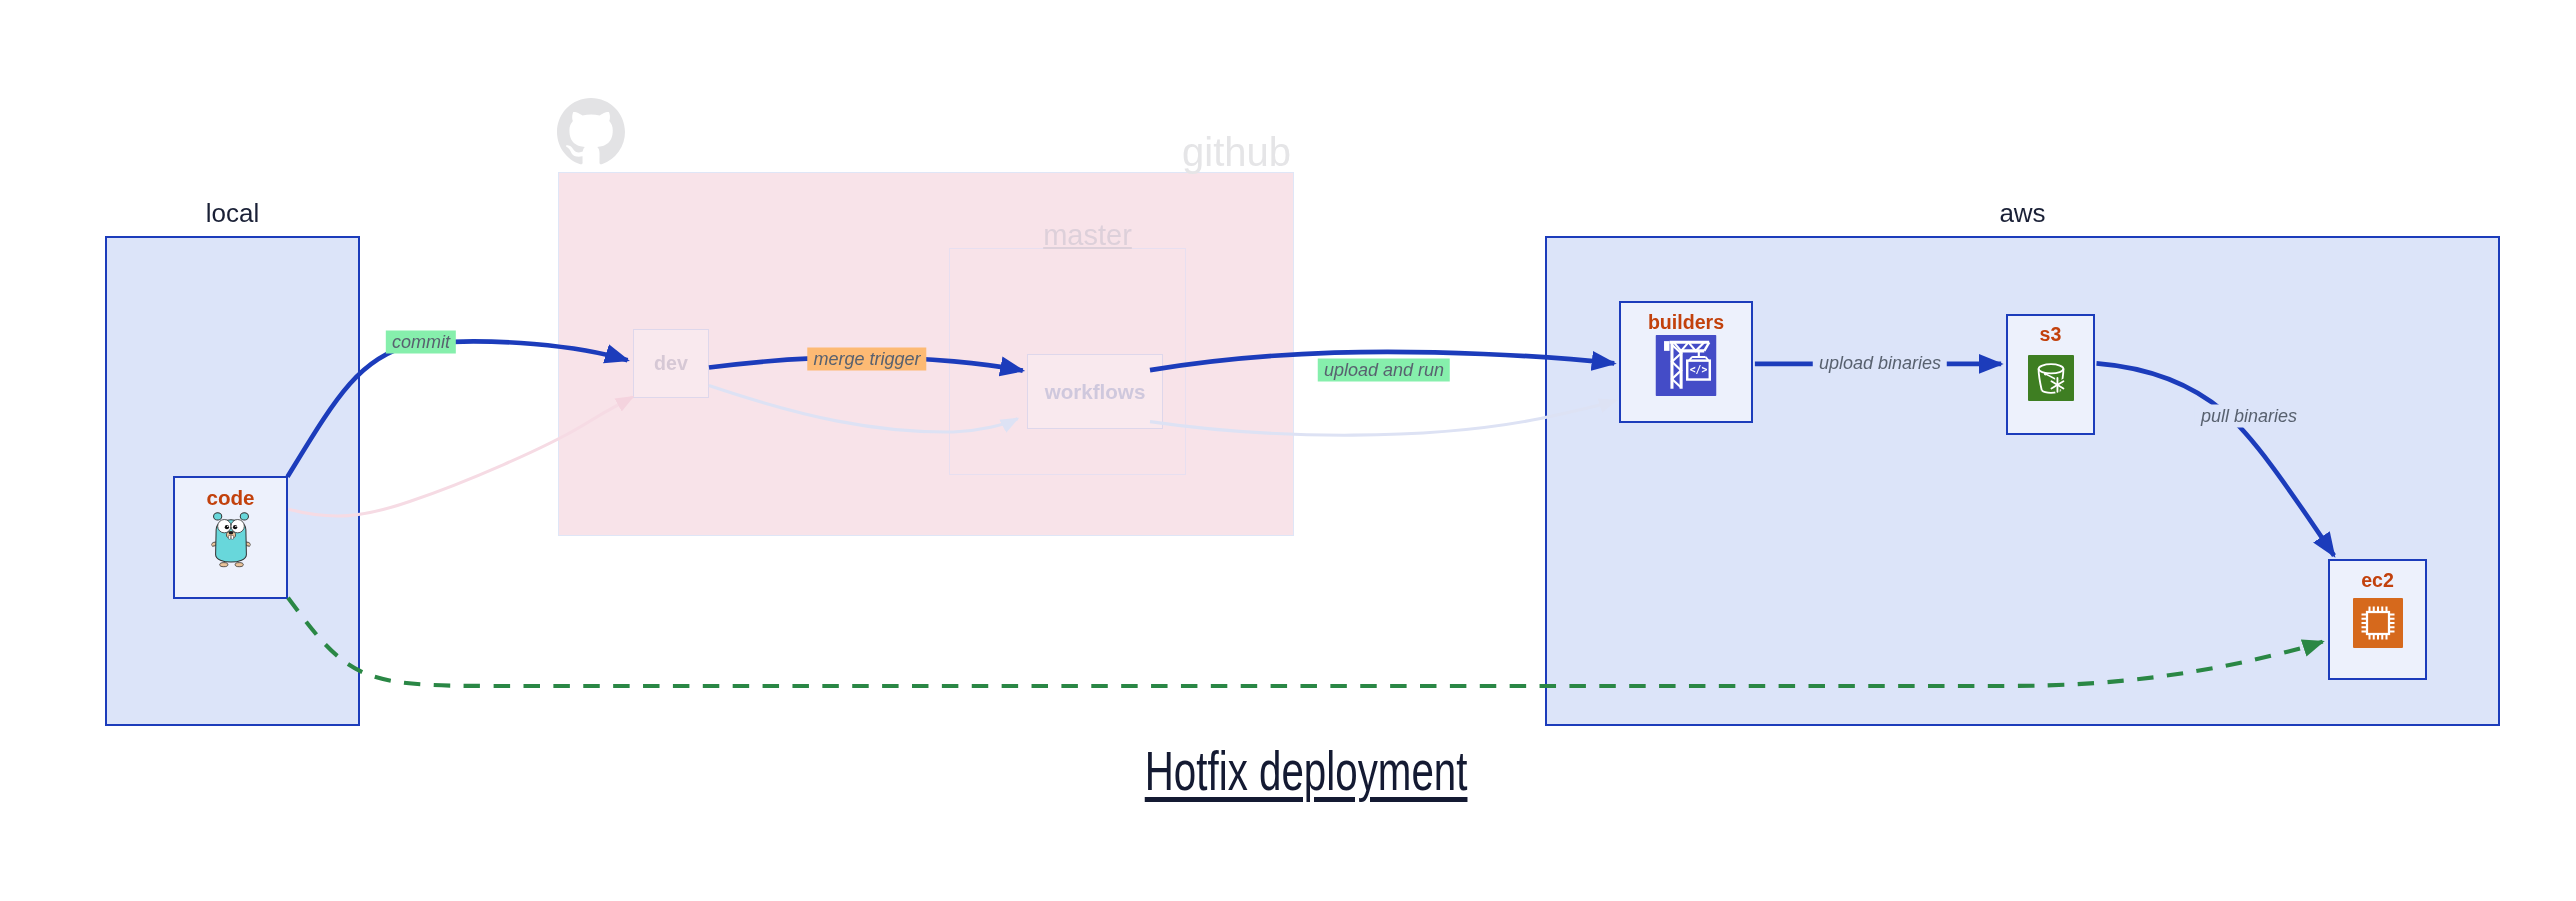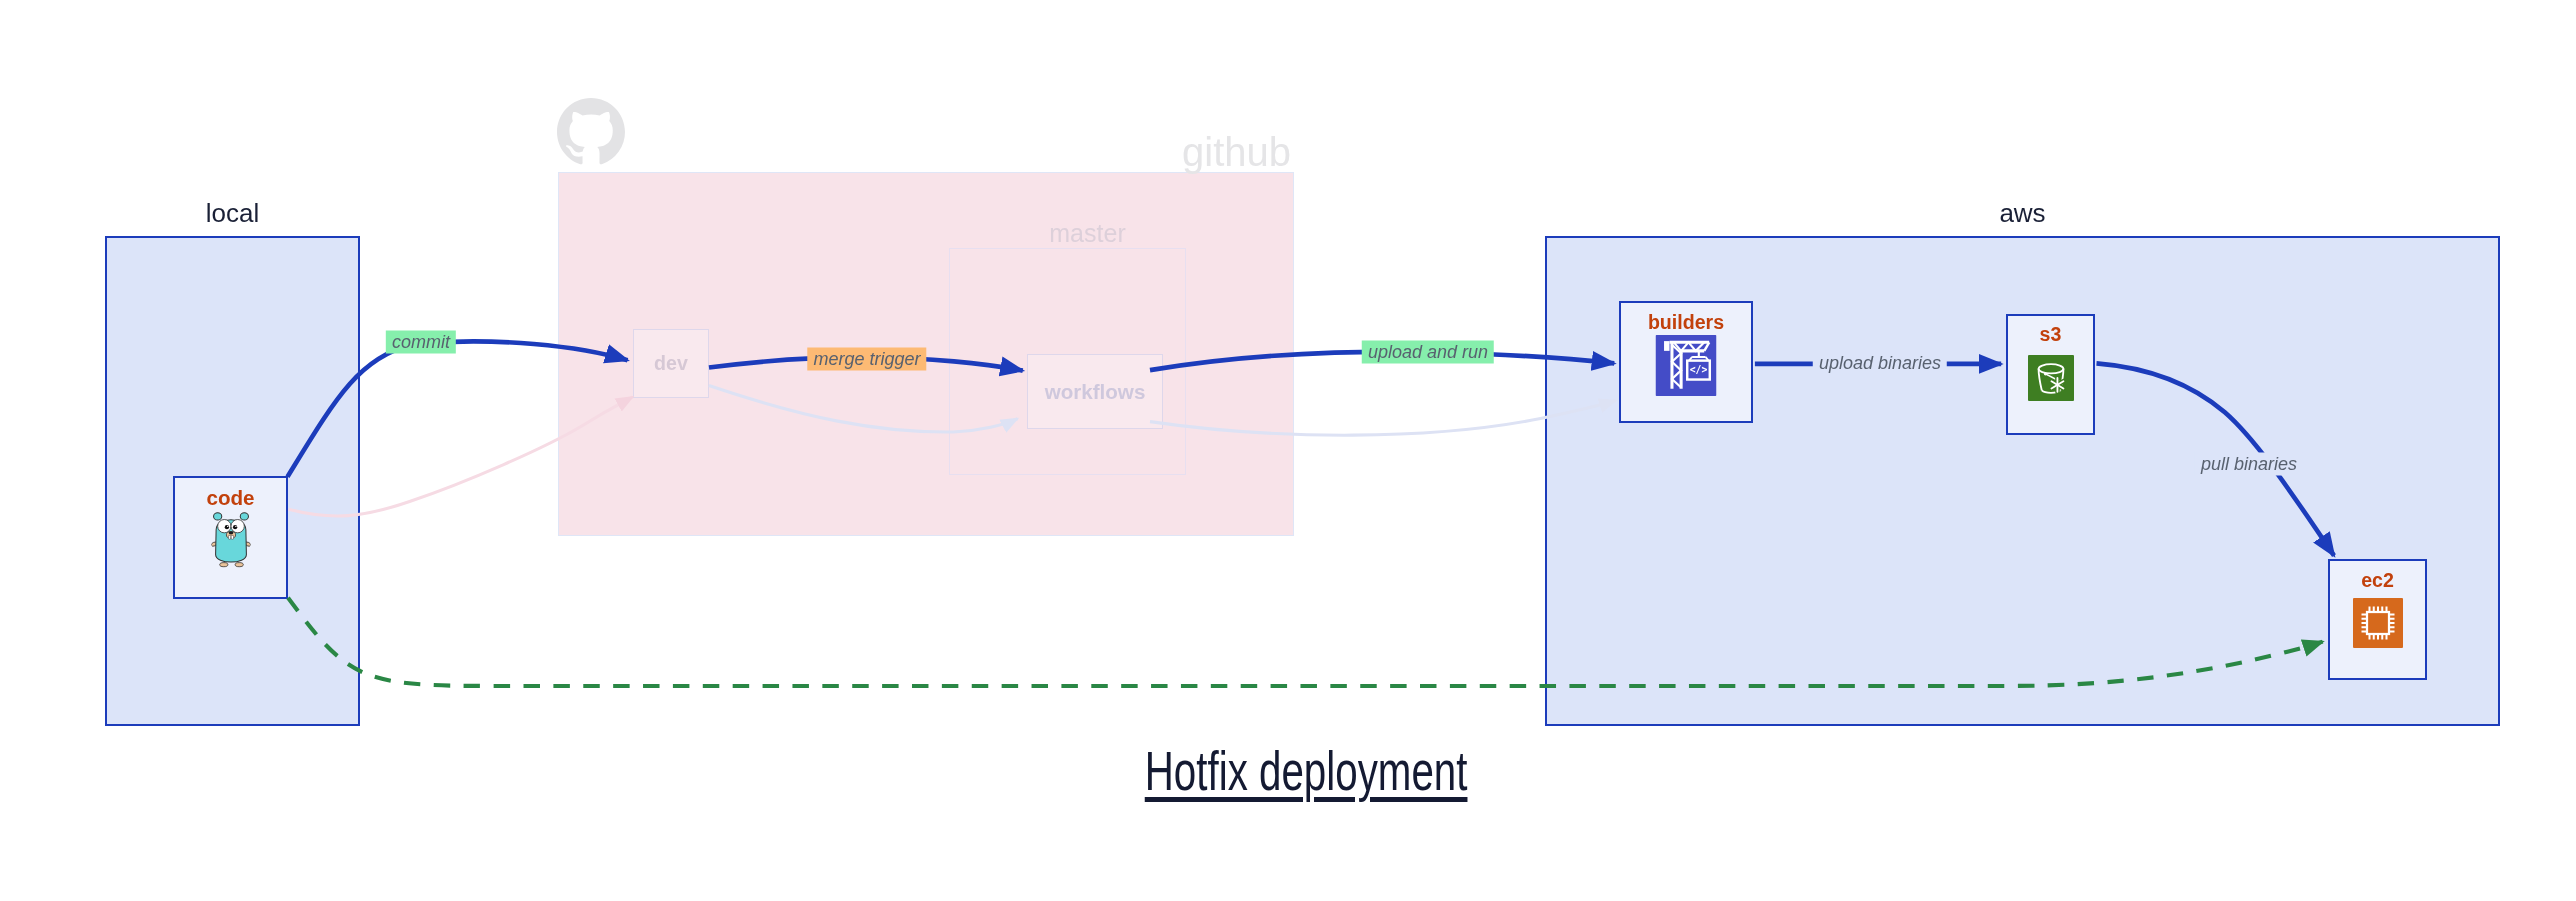--- a/index.html
+++ b/index.html
@@ -15,7 +15,7 @@
   
   .region-label{font-size:26px;font-weight:500;color:#1a2036;text-align:center;z-index:4;}
   .github-label{font-size:40px;font-weight:400;color:#e5e5e7;text-align:right;z-index:4;}
-  .master-label{font-size:25px;font-weight:500;color:#ddd0da;text-align:center;z-index:4;}
+  .master-label{font-size:29px;font-weight:500;color:#ddd0da;text-align:center;z-index:4;text-decoration:underline;}
 
   
   .node{border:2.1px solid #1c3cbb;background:#edf1fc;z-index:5;}

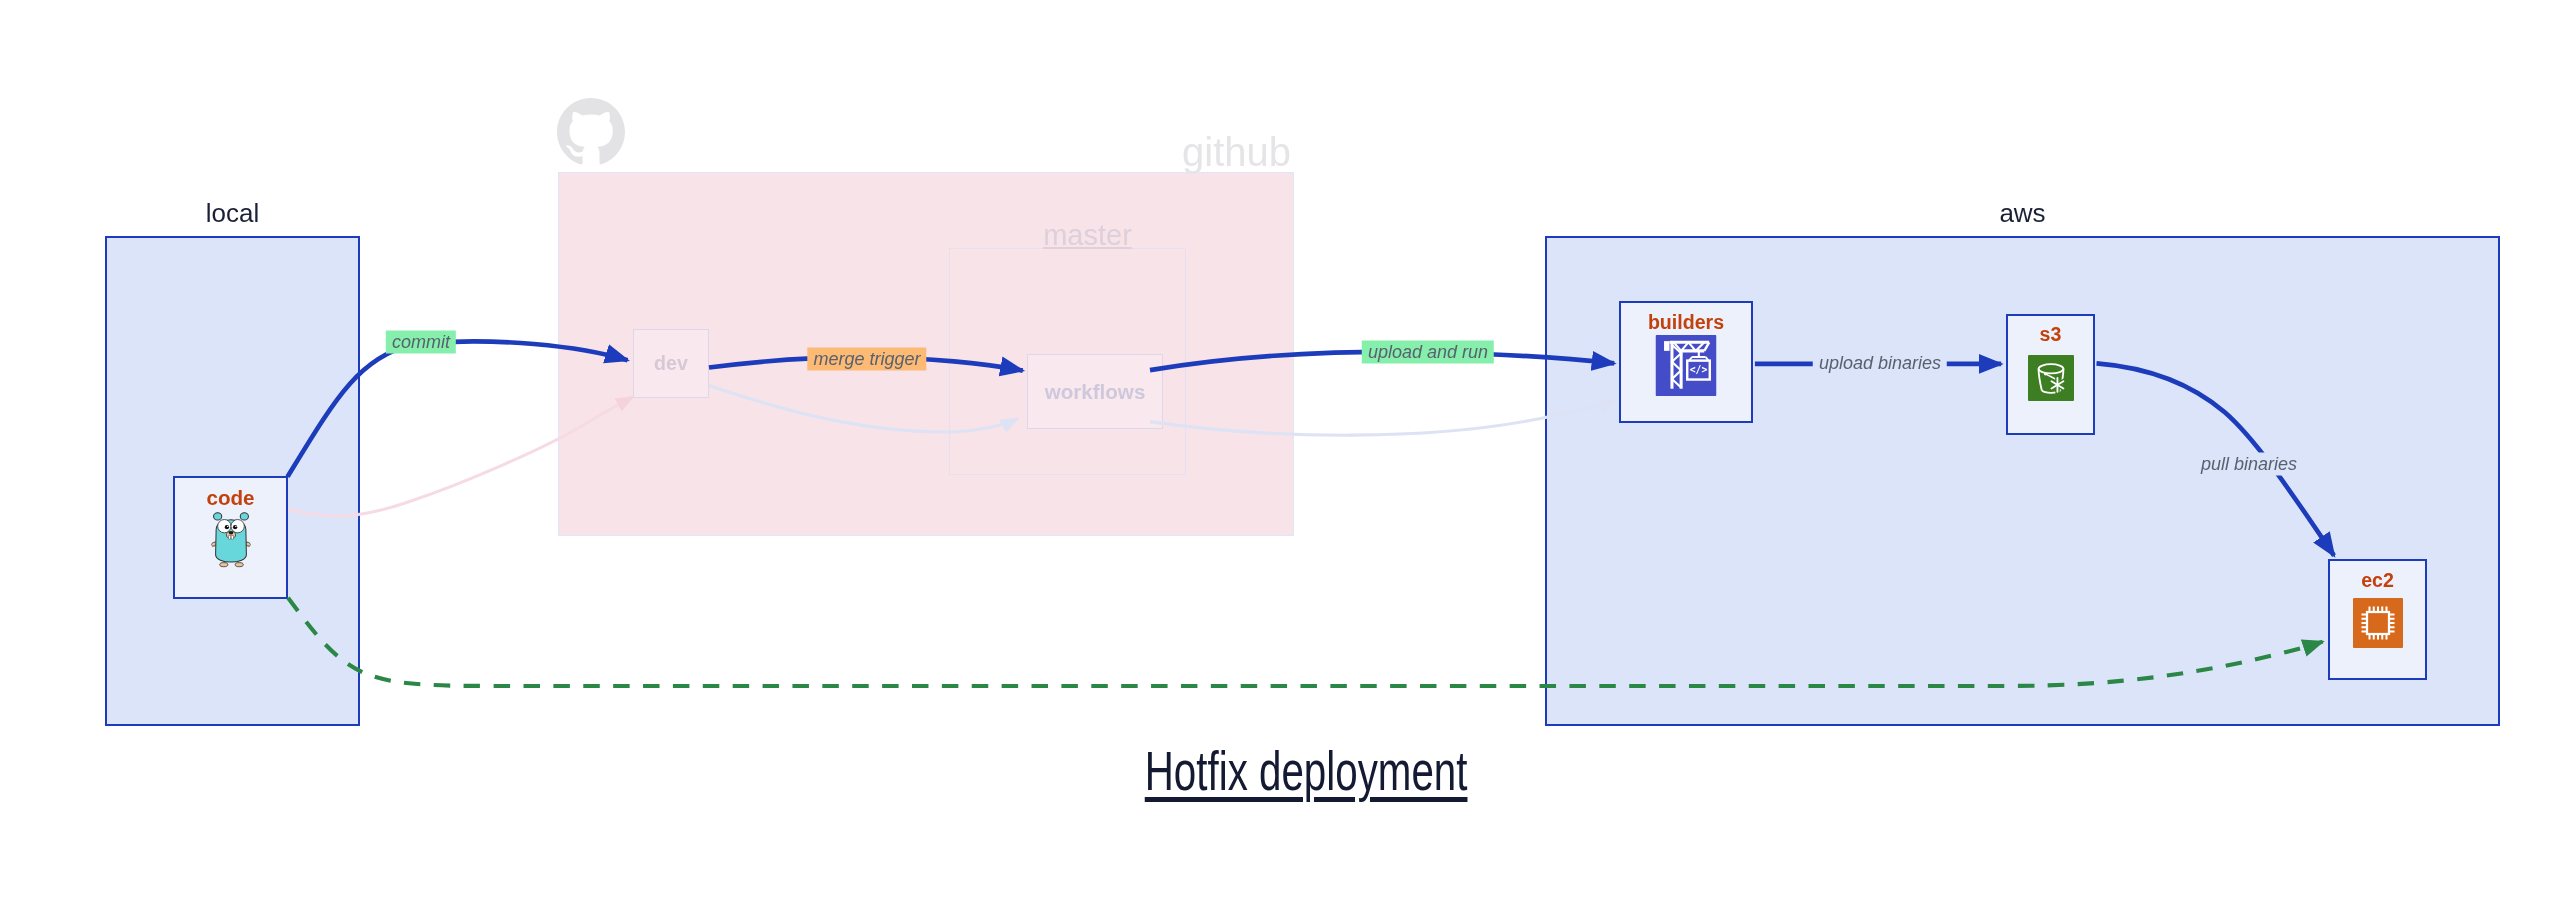--- a/index.html
+++ b/index.html
@@ -208,7 +208,7 @@
 
 <div class="abs edge-label bg-white" style="left:421px;top:342px;">commit</div>
 <div class="abs edge-label bg-pink" style="left:867px;top:359px;">merge trigger</div>
-<div class="abs edge-label bg-white" style="left:1384px;top:352px;margin-left:44px;">upload and run</div>
+<div class="abs edge-label bg-white" style="left:1384px;top:370px;">upload and run</div>
 <div class="abs edge-label bg-blue" style="left:1880px;top:363px;">upload binaries</div>
 <div class="abs edge-label bg-blue" style="left:2249px;top:416px;margin-top:48px;">pull binaries</div>
 

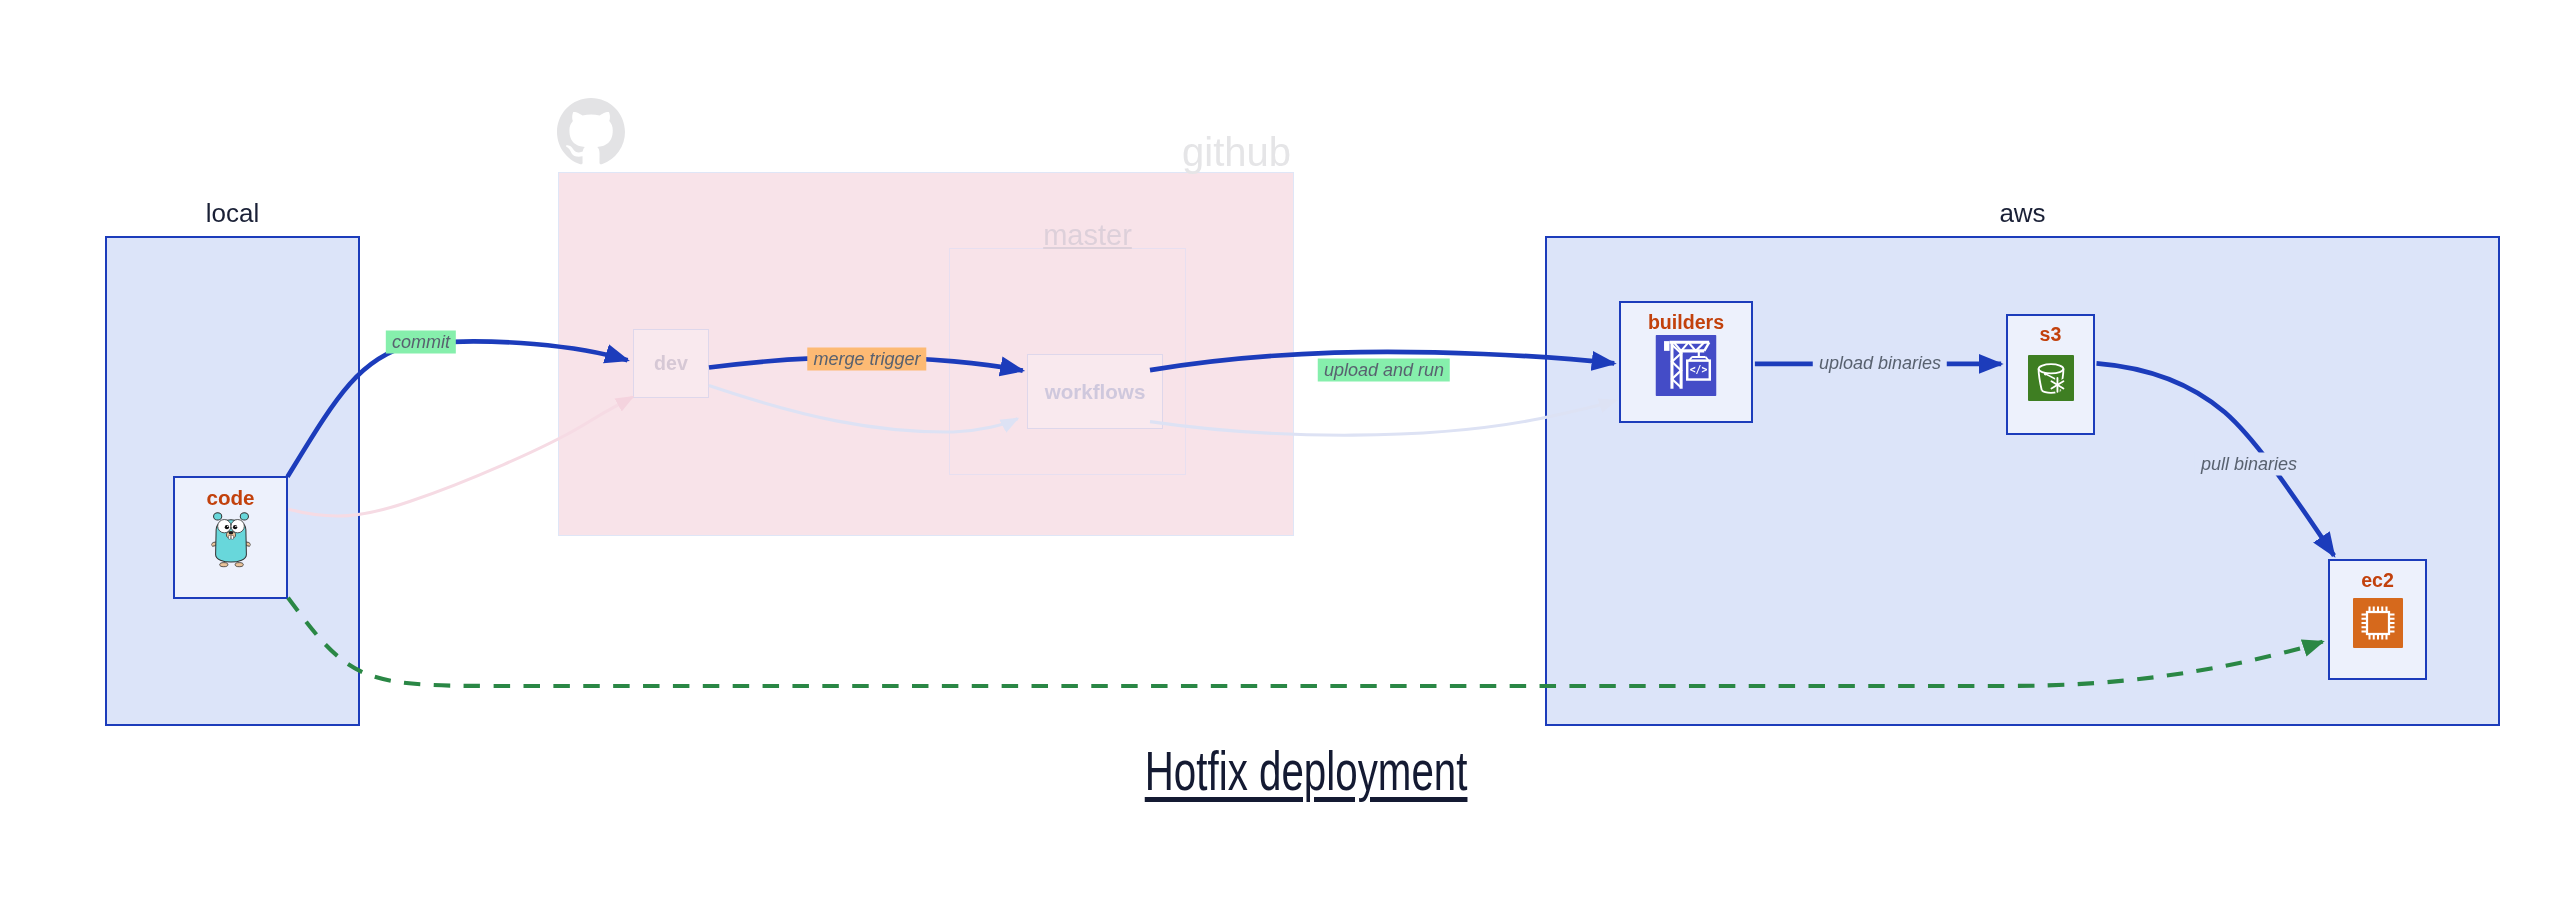--- a/index.html
+++ b/index.html
@@ -210,7 +210,7 @@
 <div class="abs edge-label bg-pink" style="left:867px;top:359px;">merge trigger</div>
 <div class="abs edge-label bg-white" style="left:1384px;top:370px;">upload and run</div>
 <div class="abs edge-label bg-blue" style="left:1880px;top:363px;">upload binaries</div>
-<div class="abs edge-label bg-blue" style="left:2249px;top:416px;margin-top:48px;">pull binaries</div>
+<div class="abs edge-label bg-blue" style="left:2249px;top:416px;">pull binaries</div>
 
 <div class="abs diagram-title" style="left:1049px;top:738px;width:515px;">
   <span>Hotfix deployment</span>

